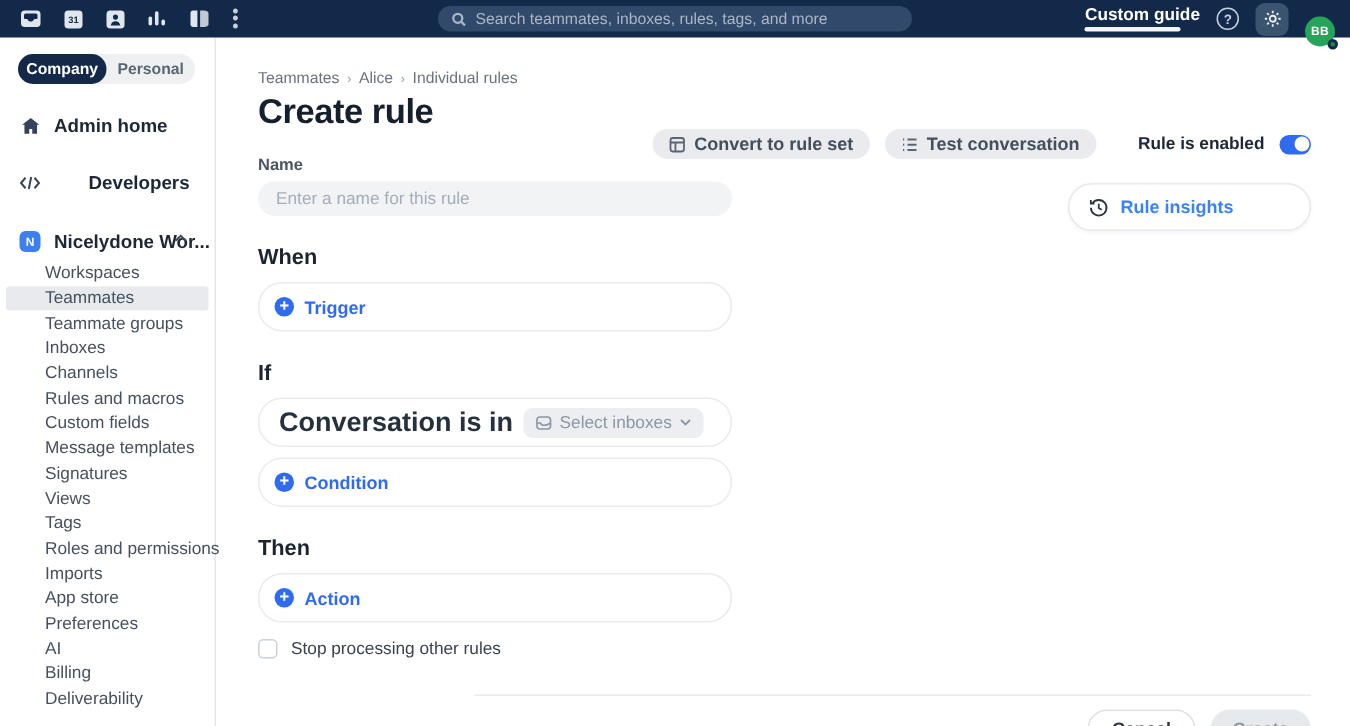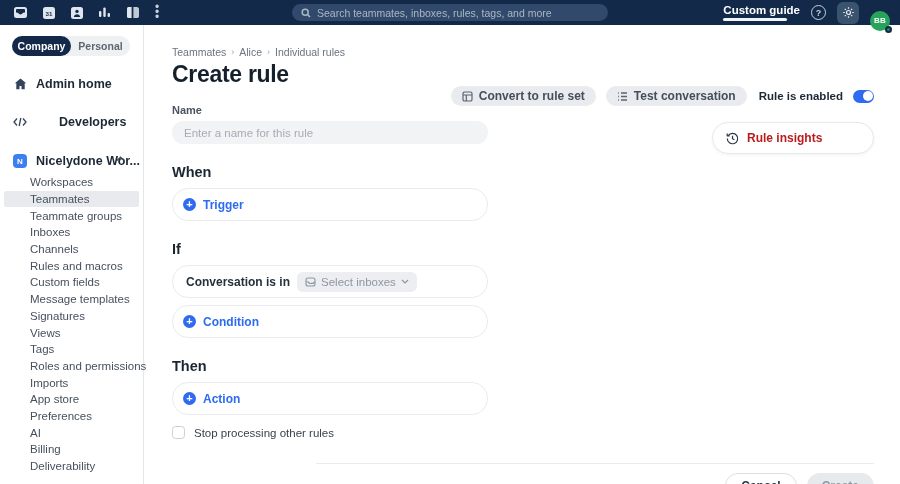--- a/index.html
+++ b/index.html
@@ -59,7 +59,7 @@
   .pill-btn { height:20px; background:#e9ebee; border-radius:11px; display:flex; align-items:center; gap:6px; padding:0 11px;
               font-size:12px; font-weight:600; color:#444f5b; }
   .pill-btn .pb-icon { color:#5a6572; display:flex; }
-  .enabled-label { font-size:11.5px; font-weight:700; color:#1d2835; margin-left:2px; }
+  .enabled-label { font-size:11.5px; font-weight:700; color:#1d2835; margin-left:18px; }
   .toggle { width:21px; height:13px; border-radius:7px; background:#2e6bf0; position:relative; }
   .toggle .knob { position:absolute; right:1.5px; top:1.5px; width:10px; height:10px; background:#fff; border-radius:50%; }
 

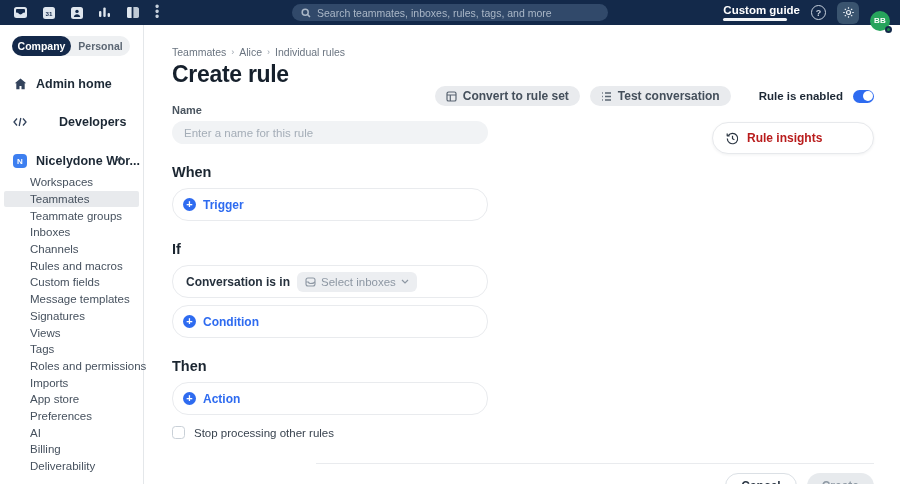--- a/index.html
+++ b/index.html
@@ -72,7 +72,7 @@
   .insights-card { position:absolute; top:97px; right:26px; width:162px; height:32px; background:#fff; border:1px solid #e7e9ec;
                    border-radius:16px; box-shadow:0 1px 3px rgba(20,30,45,.06); display:flex; align-items:center; gap:8px; padding:0 13px; }
   .insights-card .ic { color:#2a3542; display:flex; }
-  .insights-card .txt { font-size:12px; font-weight:700; color:#b91c1c; }
+  .insights-card .txt { font-size:12px; font-weight:700; color:#3b82f6; }
 
   .section-h { margin:20px 0 0 28px; font-size:14.5px; font-weight:700; color:#1a2530; }
   .card { margin:8px 0 0 28px; width:316px; height:33px; background:#fff; border:1.5px solid #e9ebee; border-radius:16px;

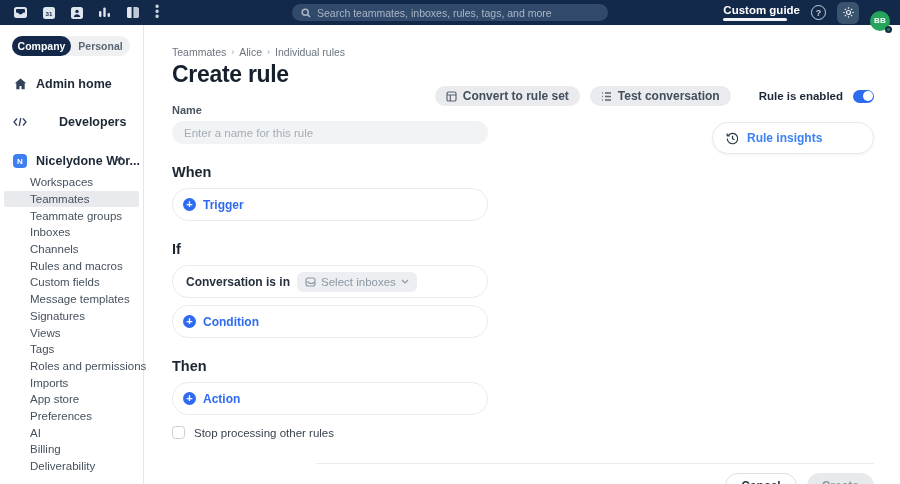--- a/index.html
+++ b/index.html
@@ -80,7 +80,7 @@
   .plus-circle { width:13px; height:13px; border-radius:50%; background:#2e6bf0; color:#fff; font-size:11px; font-weight:700;
                  display:flex; align-items:center; justify-content:center; line-height:1; flex:0 0 auto; }
   .blue-label { color:#2e6bf0; font-size:12px; font-weight:700; }
-  .cond-text { font-size:12px; font-weight:700; color:#26313d; }
+  .cond-text { font-size:18px; font-weight:700; color:#26313d; }
   .select-pill { height:20px; background:#eceef1; border-radius:6px; display:flex; align-items:center; gap:5px; padding:0 8px; }
   .select-pill .sp-icon { color:#8d97a3; display:flex; }
   .select-pill .sp-label { font-size:11.5px; color:#8d97a3; }

